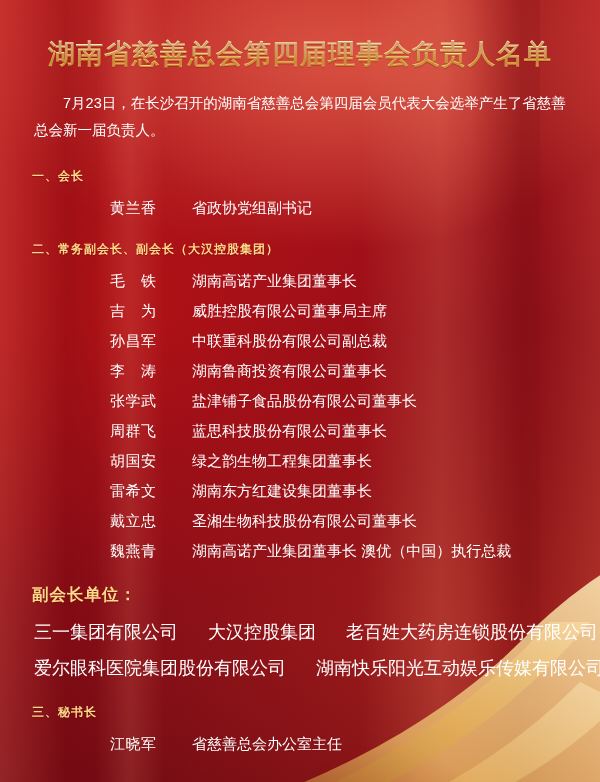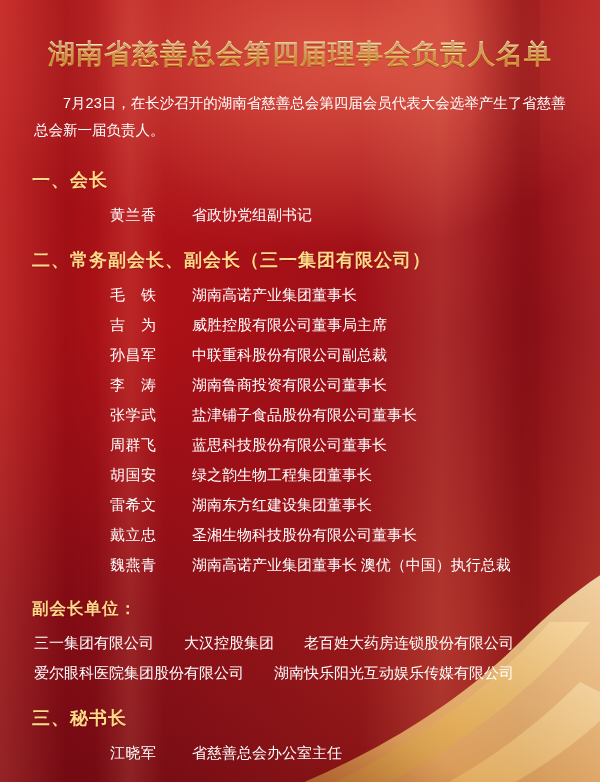--- a/index.html
+++ b/index.html
@@ -90,7 +90,7 @@
   .section-head {
     color: #ffd98a;
     font-weight: bold;
-    font-size: 18px;
+    font-size: 12px;
     margin: 18px 0 8px 4px;
     letter-spacing: 1px;
     text-shadow: 0 1px 1px rgba(90,10,0,0.45);

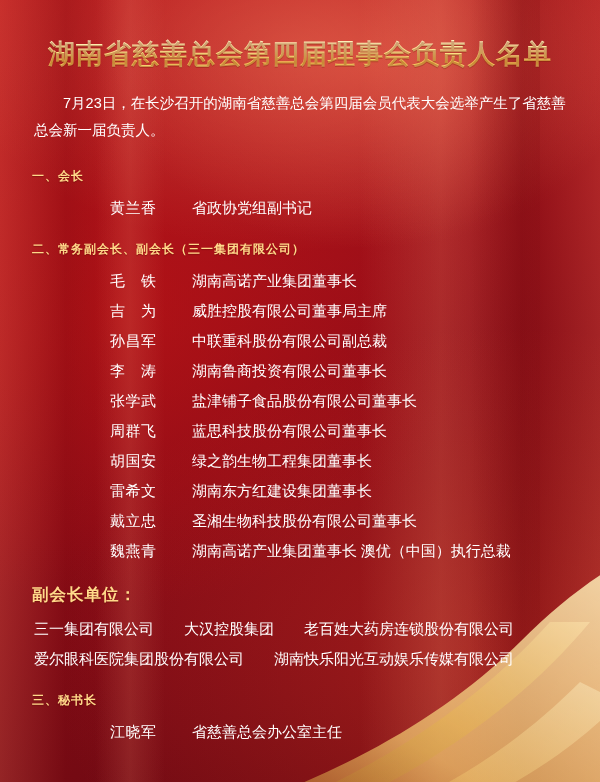--- a/index.html
+++ b/index.html
@@ -118,7 +118,6 @@
   }
   .entry .ttl {
     flex: 1 1 auto;
-    font-family: Liberation Serif, serif;
   }
   .units {
     color: #ffffff;

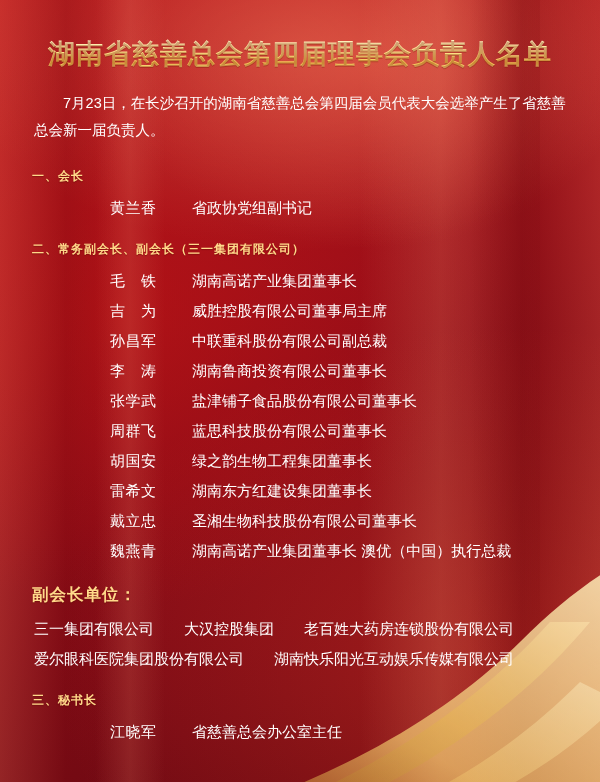--- a/index.html
+++ b/index.html
@@ -178,7 +178,7 @@
       </li>
     </ul>
 
-    <div class="section-head">二、常务副会长、副会长（三一集团有限公司）</div>
+    <div class="section-head">二、常务副会长、副会长（大汉控股集团）</div>
     <ul class="entry-list">
       <li class="entry">
         <span class="nm">毛　铁</span>

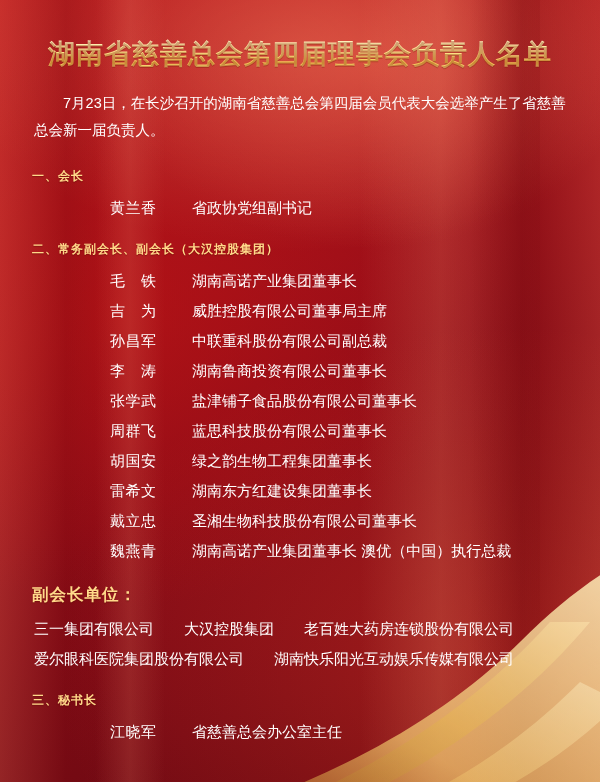--- a/index.html
+++ b/index.html
@@ -121,7 +121,7 @@
   }
   .units {
     color: #ffffff;
-    font-size: 15px;
+    font-size: 18px;
     line-height: 2.0;
     margin: 0 0 0 4px;
   }

